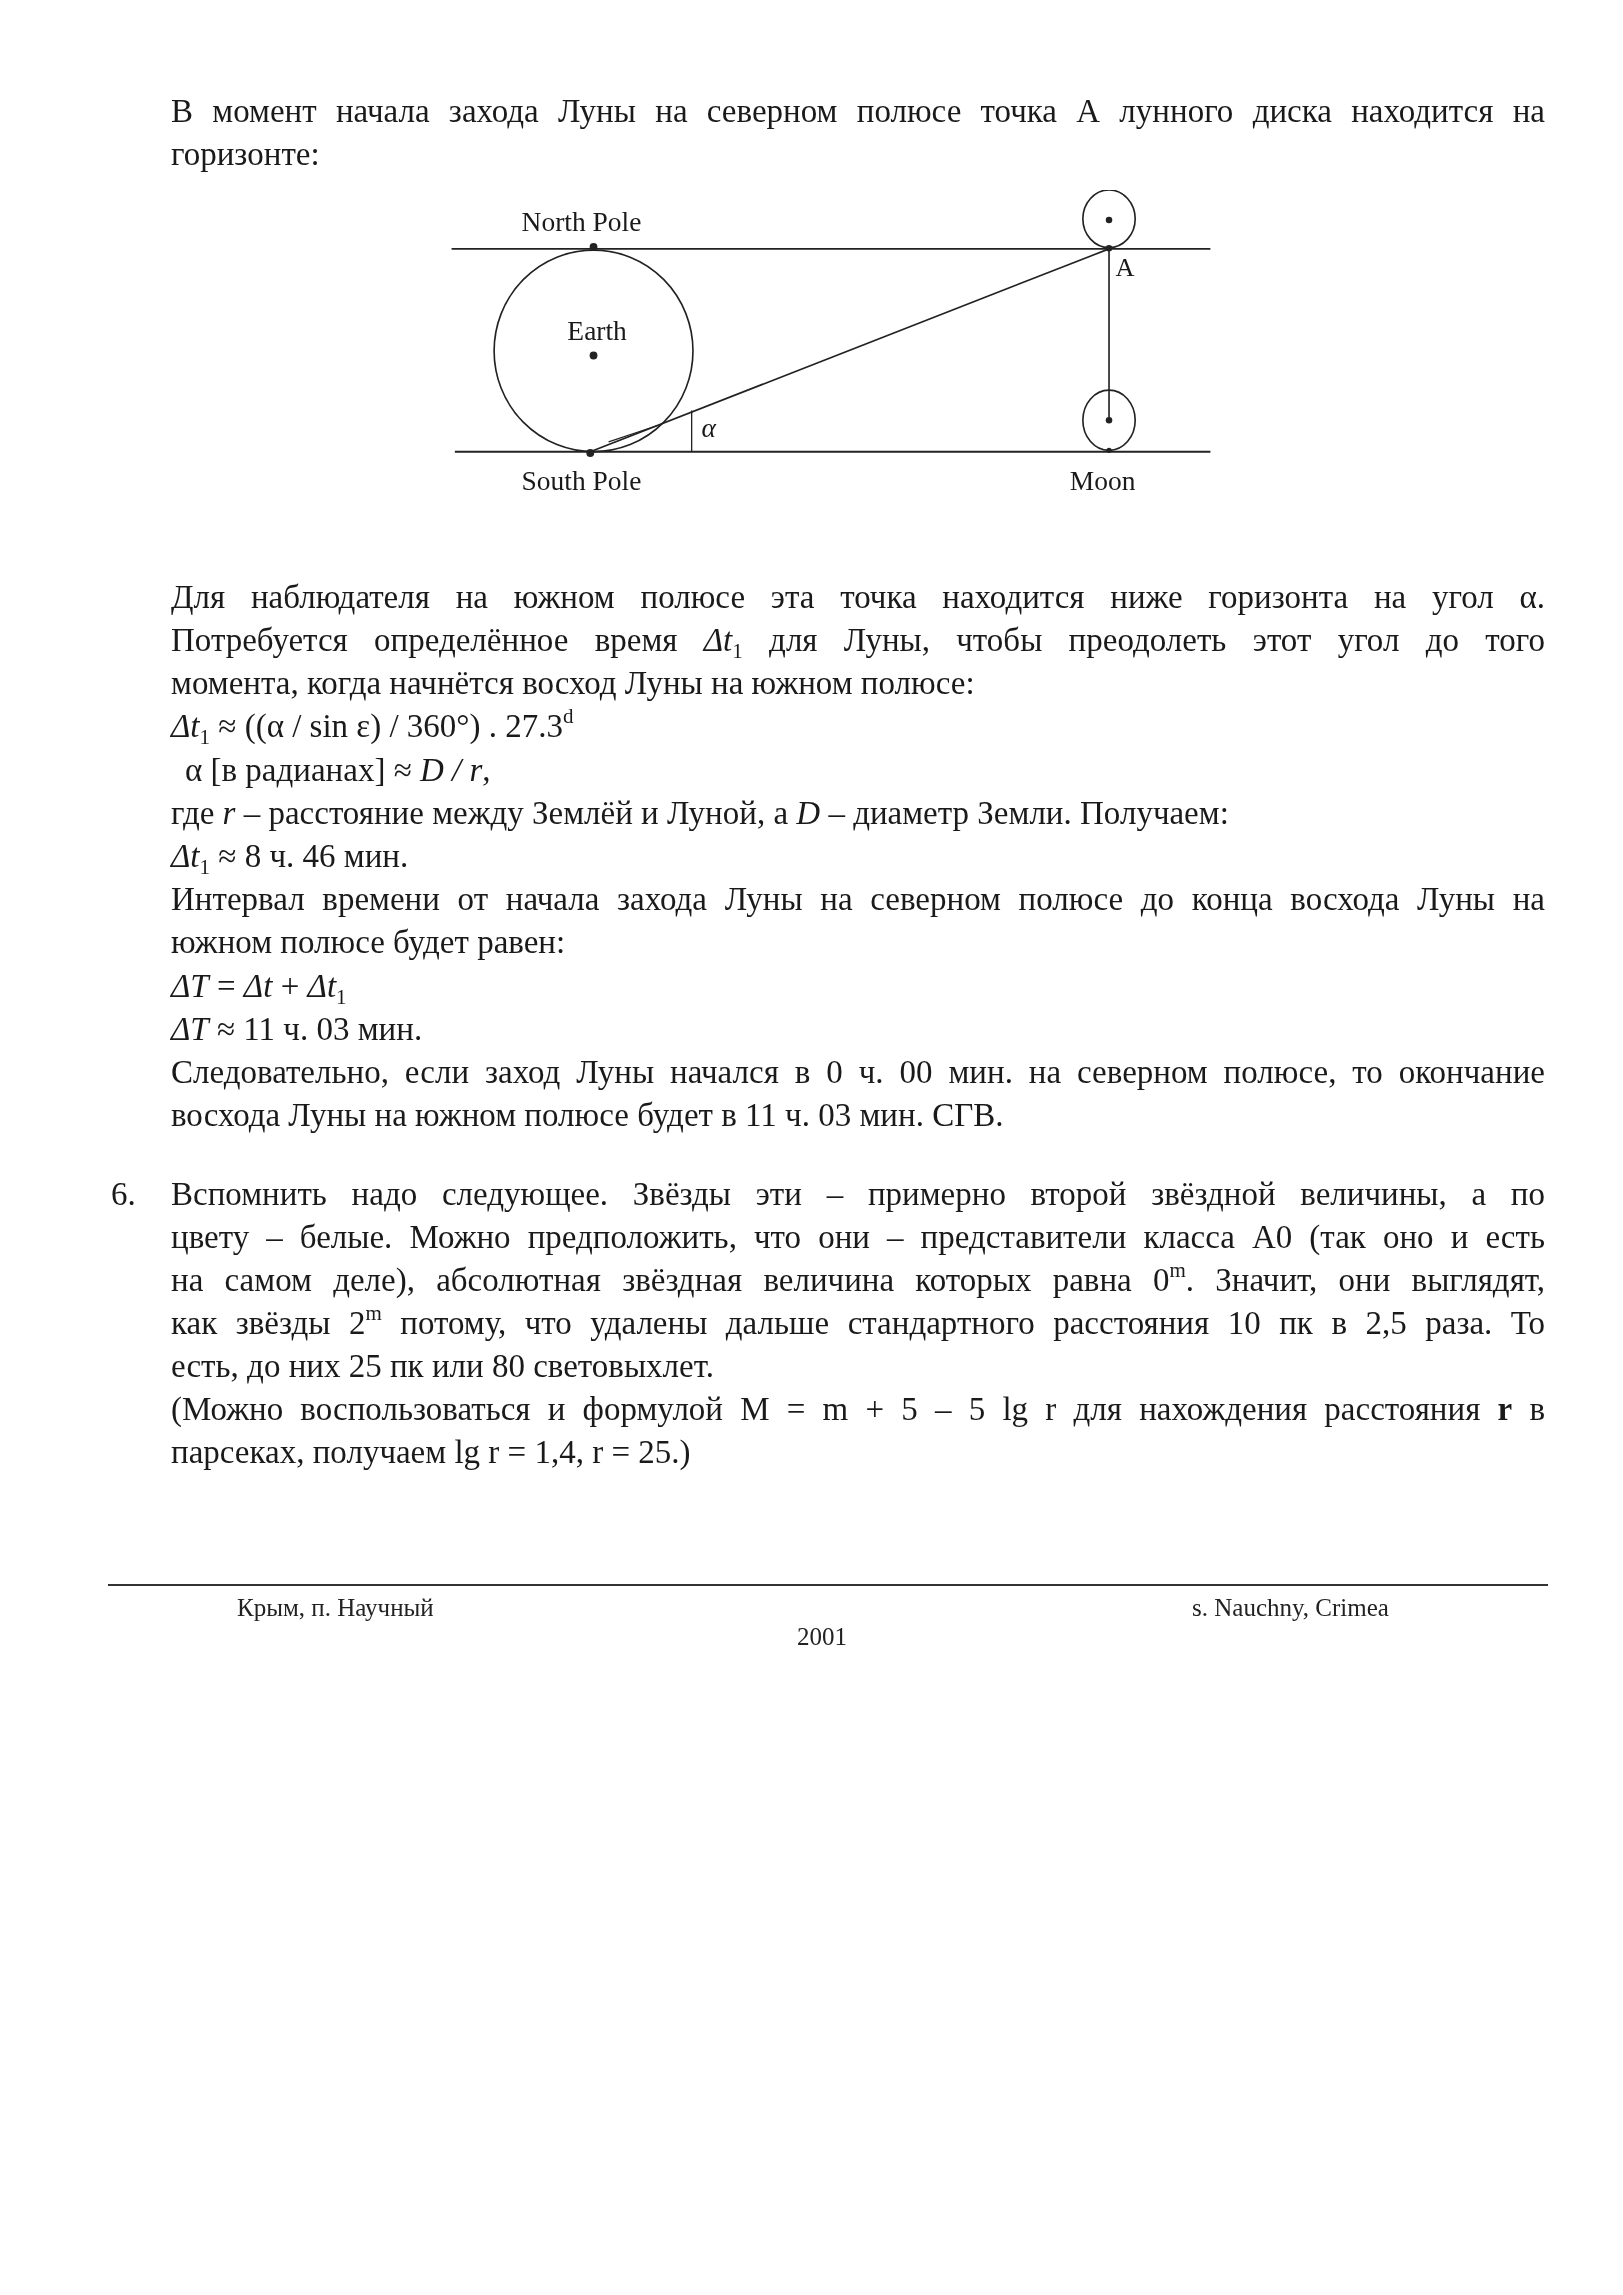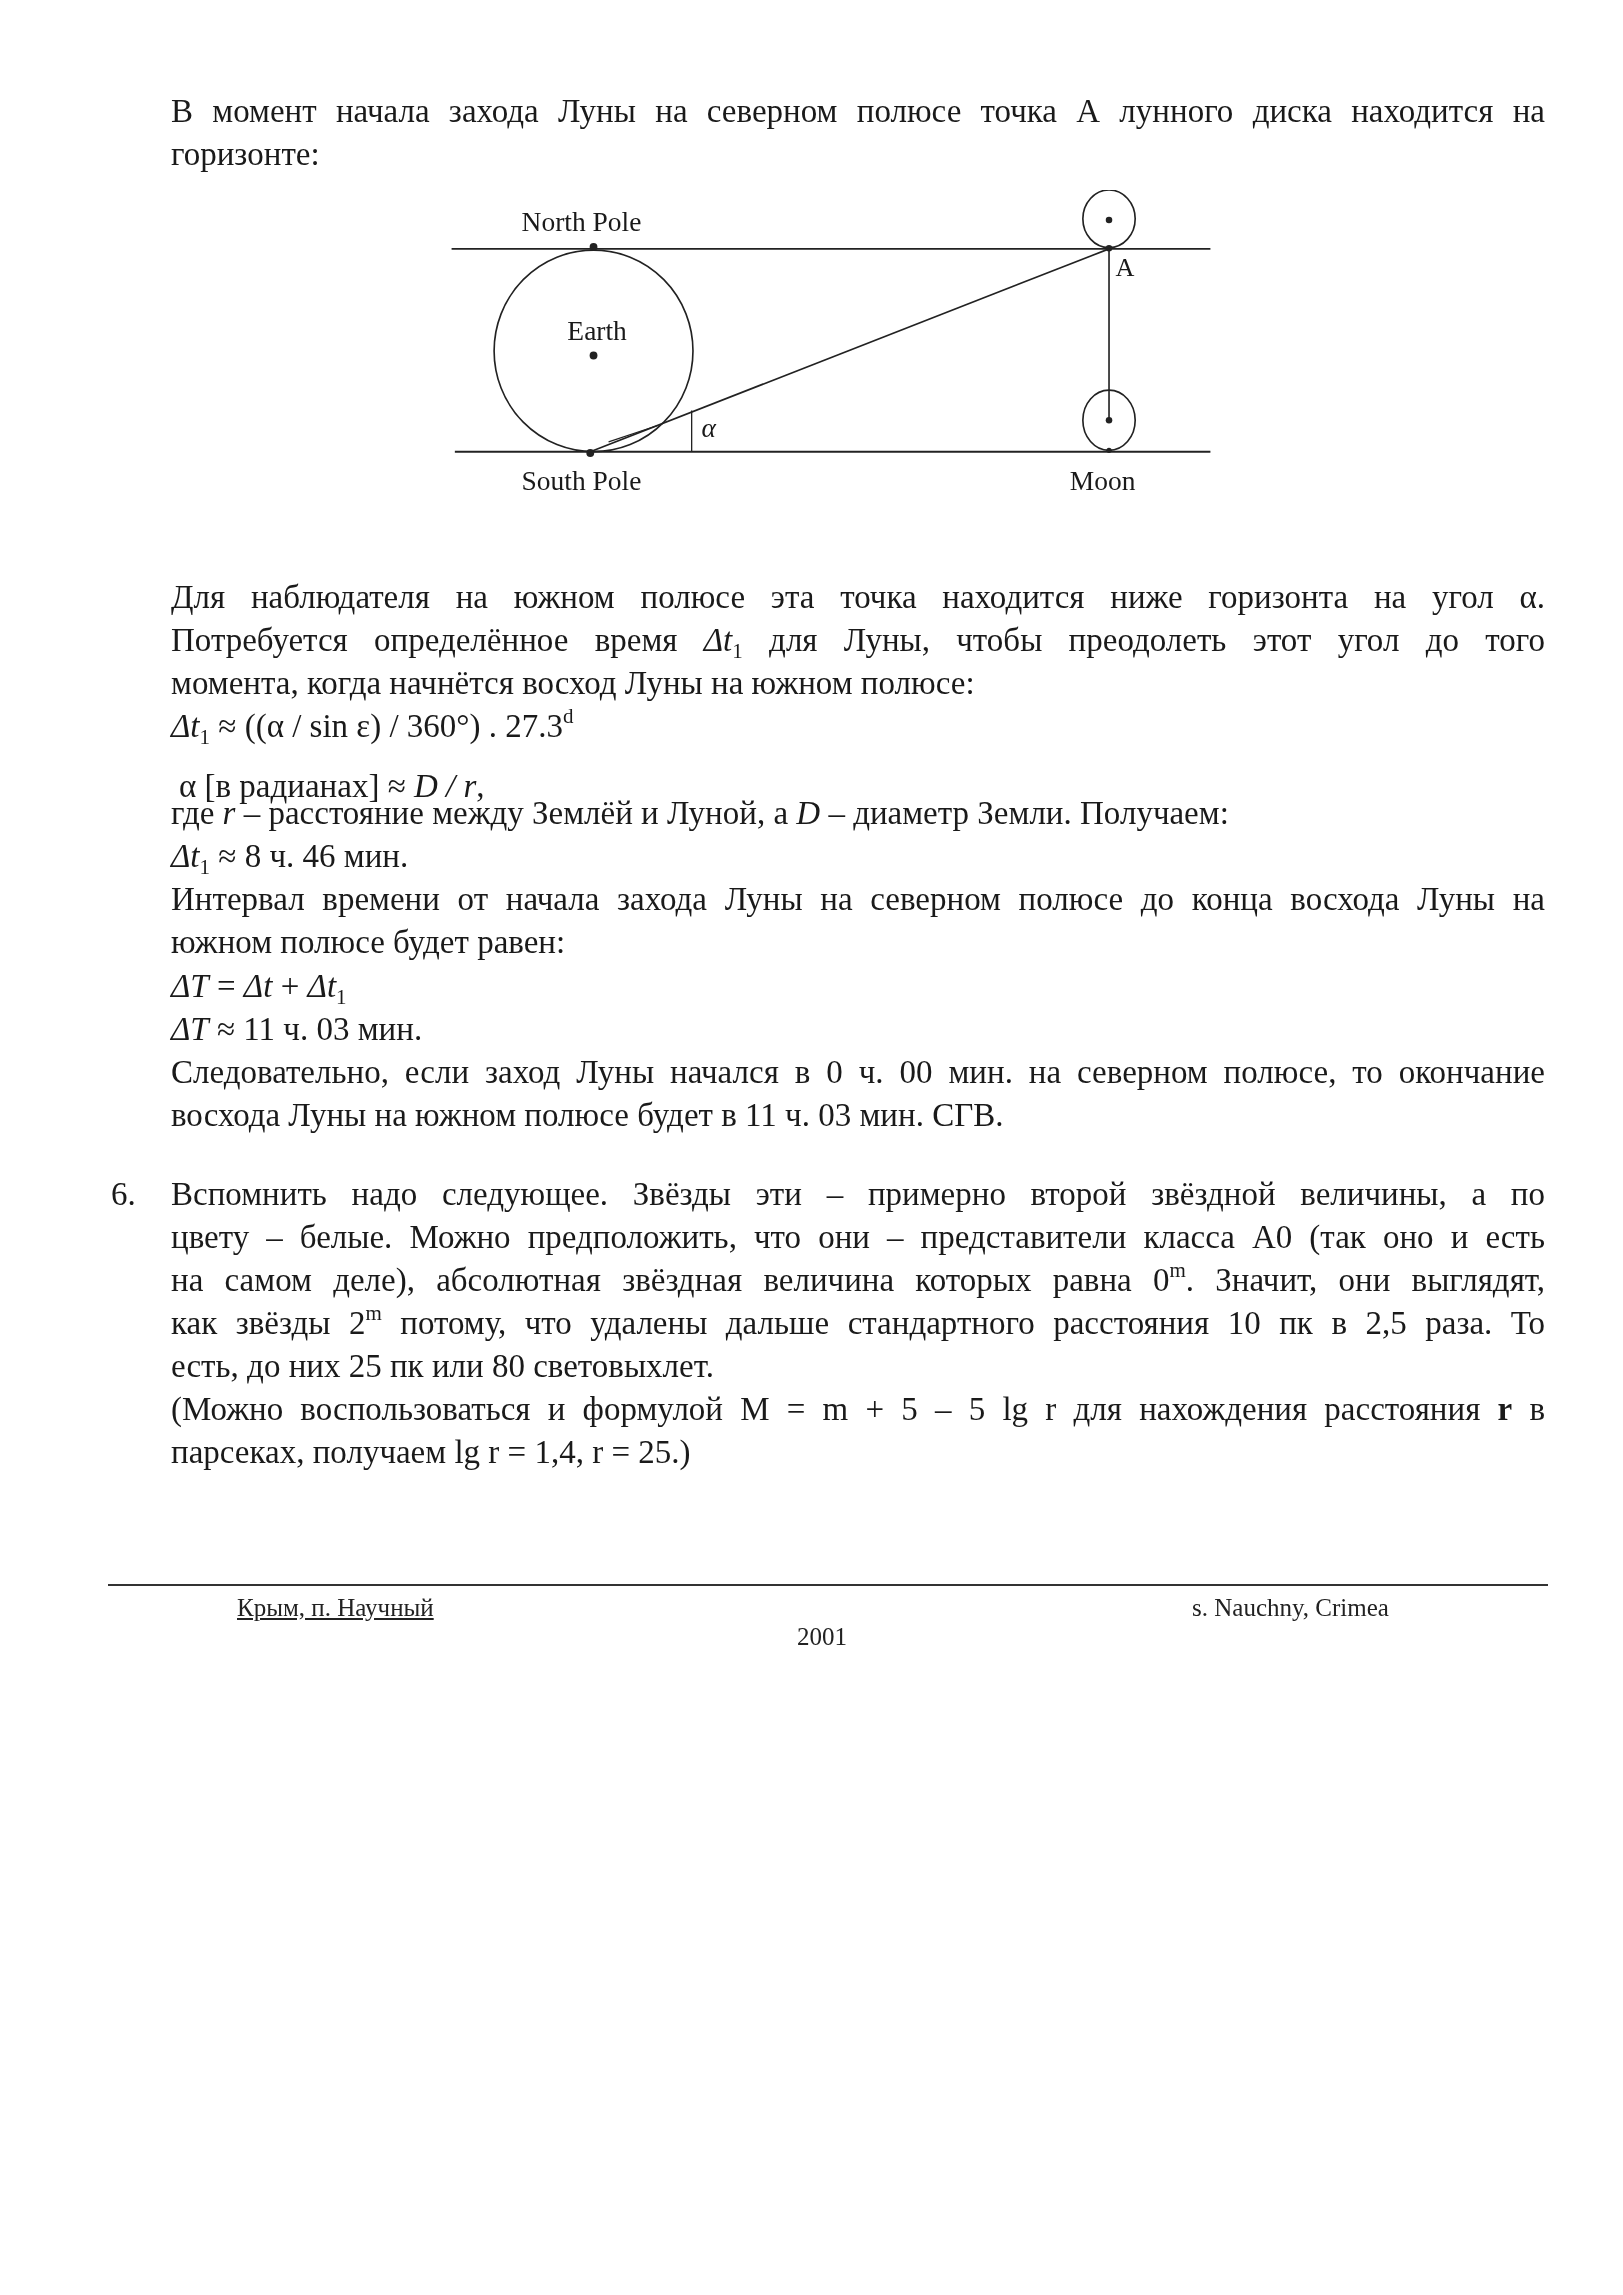--- a/index.html
+++ b/index.html
@@ -85,7 +85,7 @@
     <i class="var">Δt</i><sub>1</sub><span> ≈ ((α / sin ε) / 360°) . 27.3</span><sup>d</sup>
   </div>
 
-  <div class="center-line" style="top:749px; left:179px; width:1309px;margin-top:16px;">
+  <div class="center-line" style="top:749px; left:185px; width:1309px;">
     <span>α [в радианах] ≈ </span><i class="var">D / r</i><span>,</span>
   </div>
 

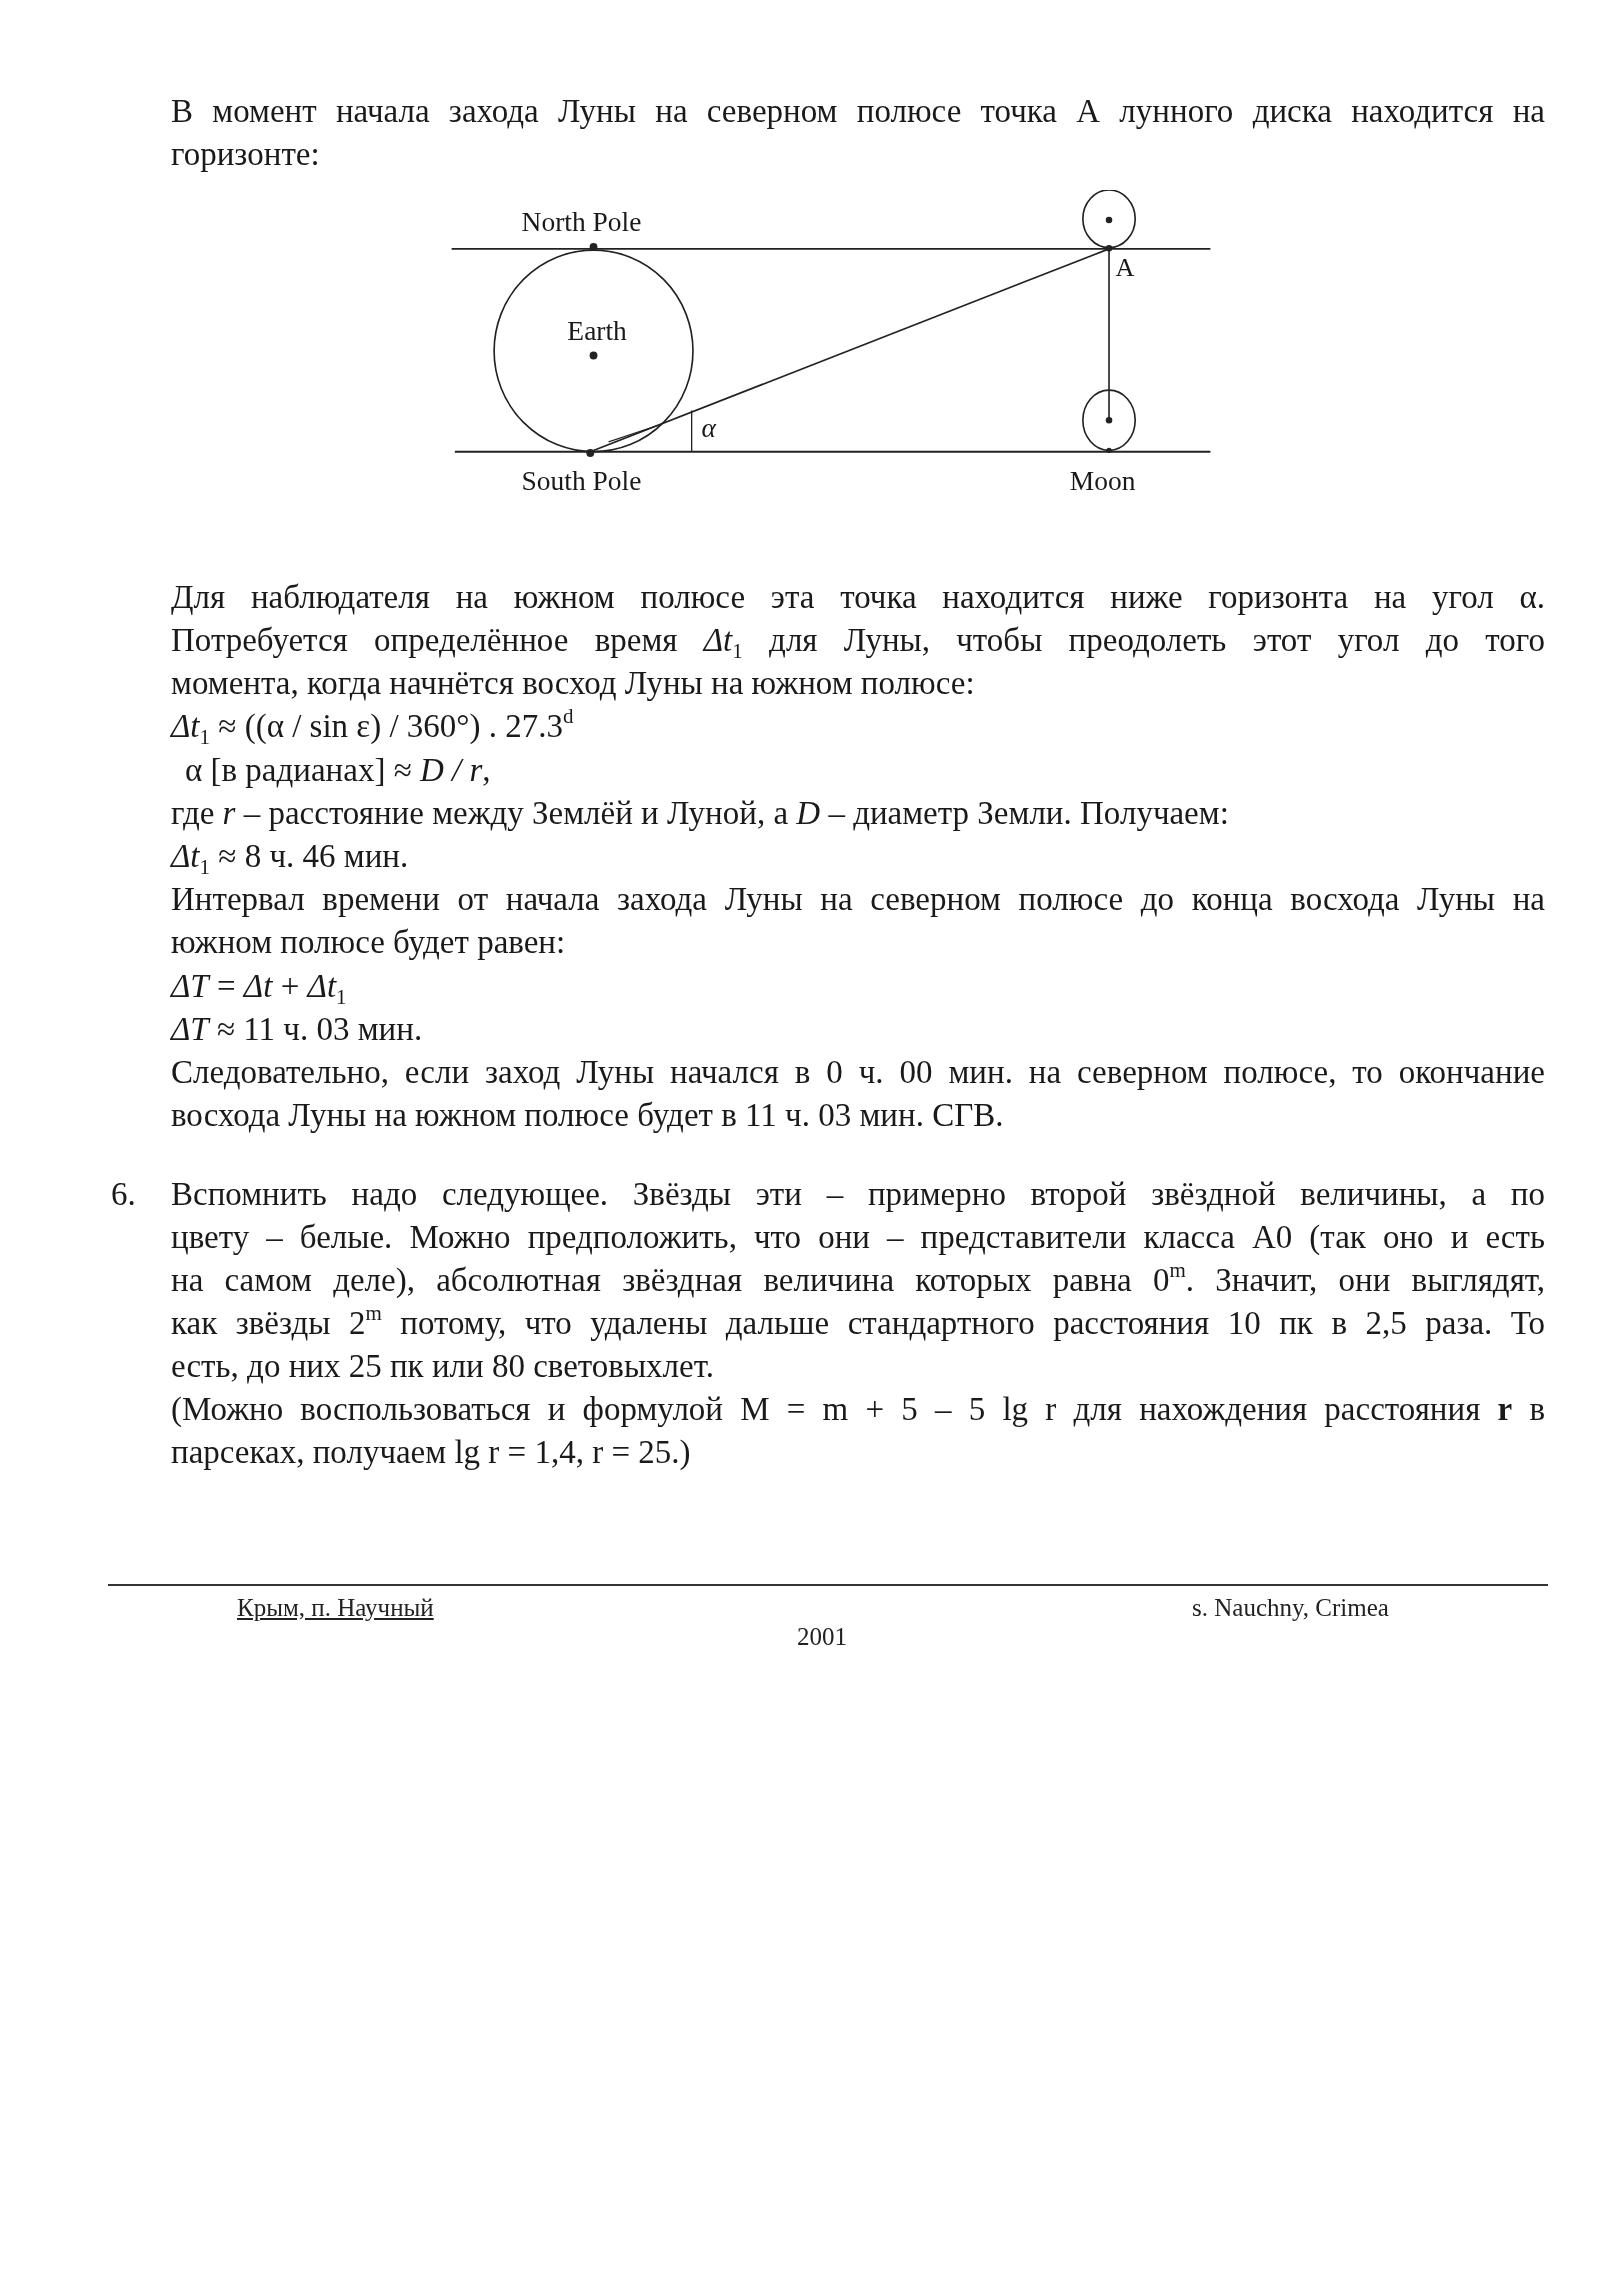--- a/index.html
+++ b/index.html
@@ -127,7 +127,7 @@
   </div>
 
   <div class="footer-rule"></div>
-  <div class="footer" style="left:237px;text-decoration:underline;">Крым,  п. Научный</div>
+  <div class="footer" style="left:237px;">Крым,  п. Научный</div>
   <div class="footer" style="left:797px;margin-top:29px;">2001</div>
   <div class="footer" style="left:1192px;">s. Nauchny,  Crimea</div>
 

